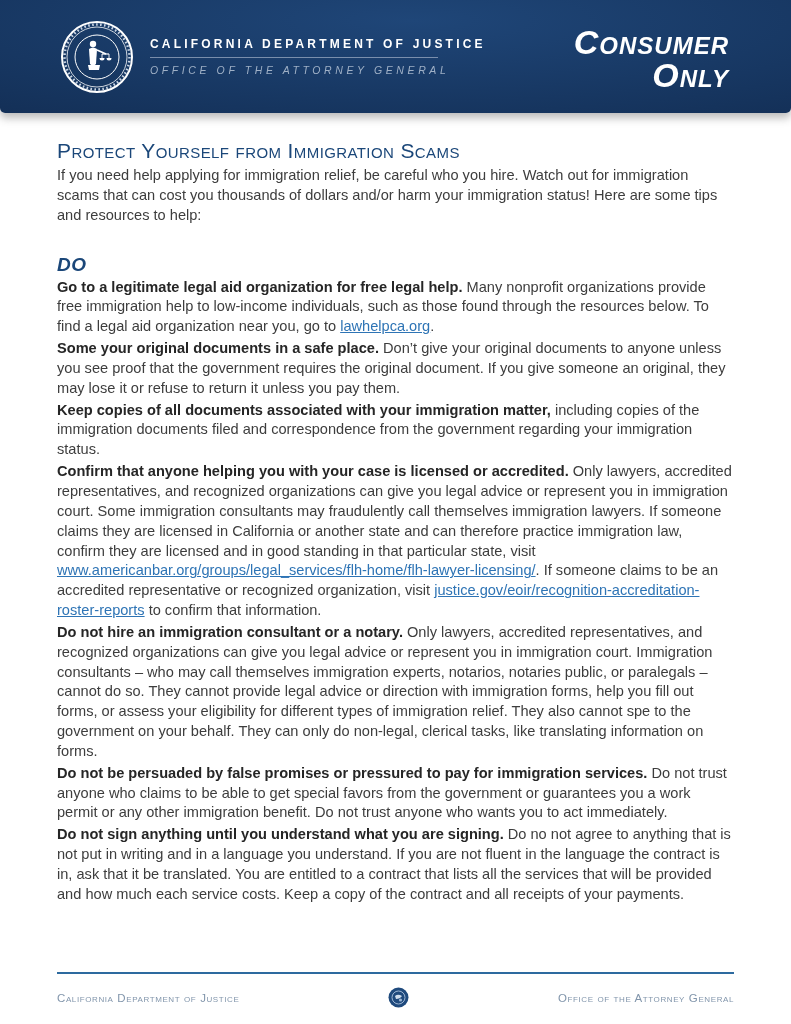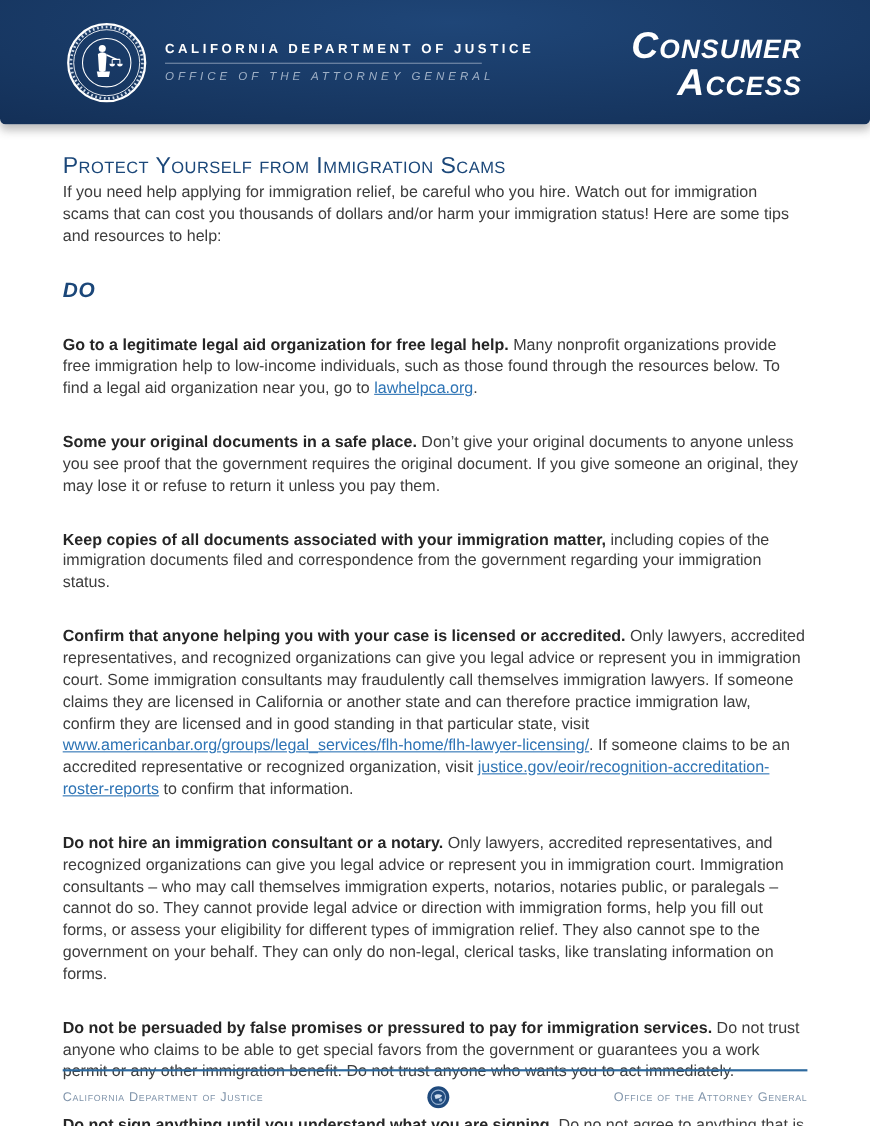--- a/index.html
+++ b/index.html
@@ -99,7 +99,7 @@
     </div>
     <div class="banner-title">
       <div class="banner-line1">Consumer</div>
-      <div class="banner-line2">Access</div>
+      <div class="banner-line2">Only</div>
     </div>
   </header>
 

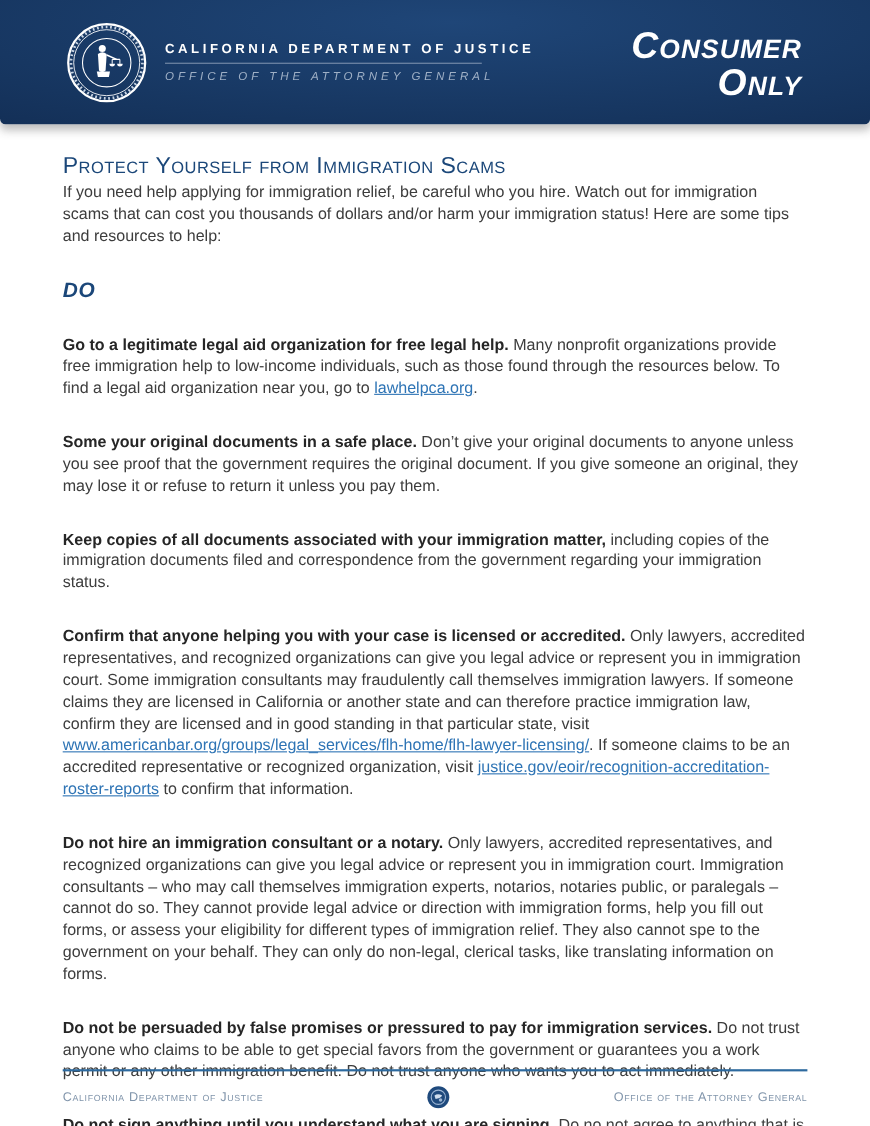--- a/index.html
+++ b/index.html
@@ -46,7 +46,7 @@
     font-variant: small-caps; letter-spacing: 0.4px;
   }
   .para {
-    margin-top: 29px; font-size: 14.6px; line-height: 1.36; color: #3d3d3d;
+    margin-top: 2px; font-size: 14.6px; line-height: 1.36; color: #3d3d3d;
     text-align: left;
   }
   .intro { margin-top: 3px; }

